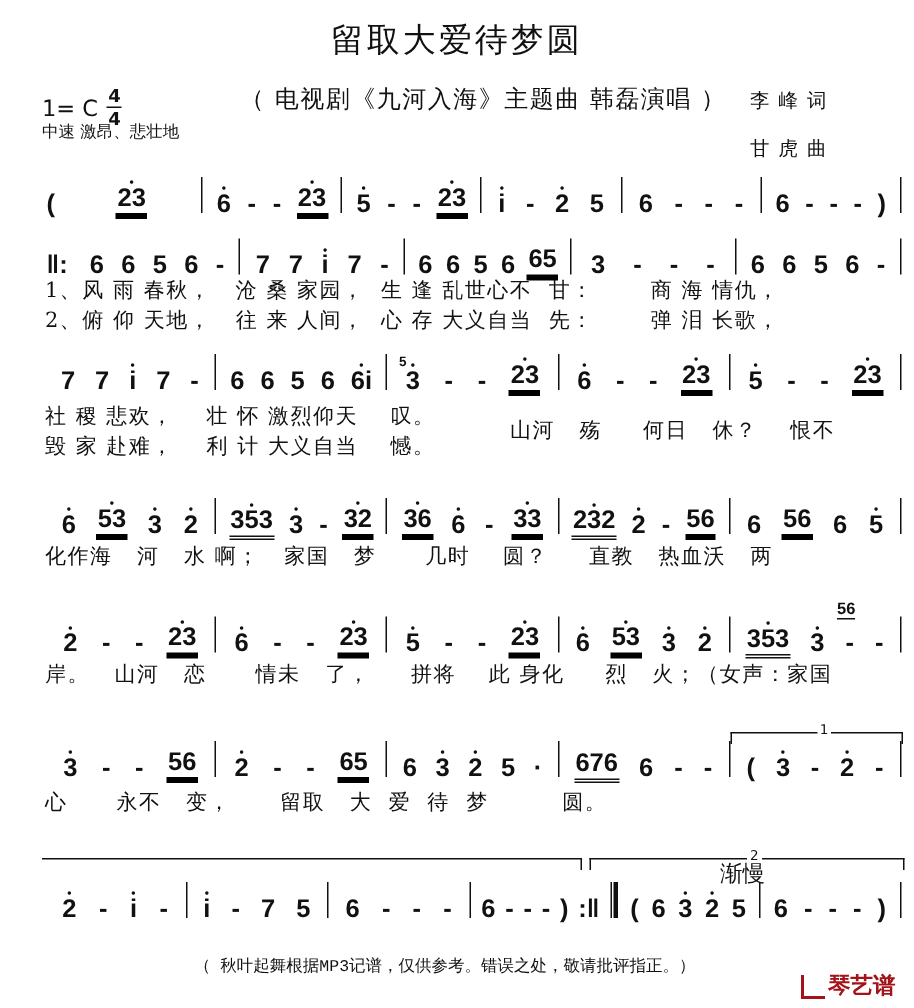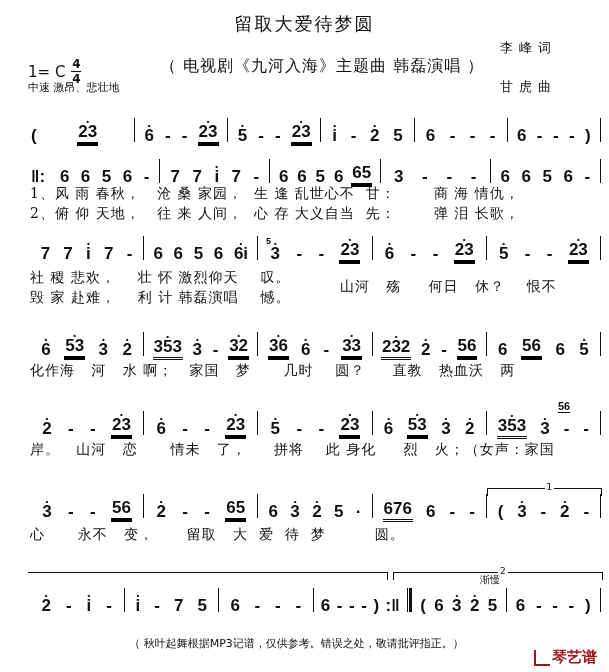--- a/index.html
+++ b/index.html
@@ -5,7 +5,7 @@
   * { box-sizing: border-box; margin: 0; padding: 0; }
   body { width: 609px; height: 672px; background: #ffffff; color: #111; position: relative; overflow: hidden; font-family: "DejaVu Sans", sans-serif; }
   .abs { position: absolute; }
-  .title { left: 0; width: 609px; top: 12px; text-align: center; font-size: 18px; letter-spacing: 2px; }
+  .title { left: 0; width: 609px; top: 12px; text-align: center; font-size: 22px; letter-spacing: 2px; }
   .key { left: 28px; top: 58px; font-size: 15px; display: flex; align-items: center; gap: 6px; }
   .frac { display: inline-flex; flex-direction: column; align-items: center; font-weight: bold; font-size: 12px; line-height: 12px; }
   .frac .bar { width: 10px; height: 1px; background: #111; margin: 1px 0; }

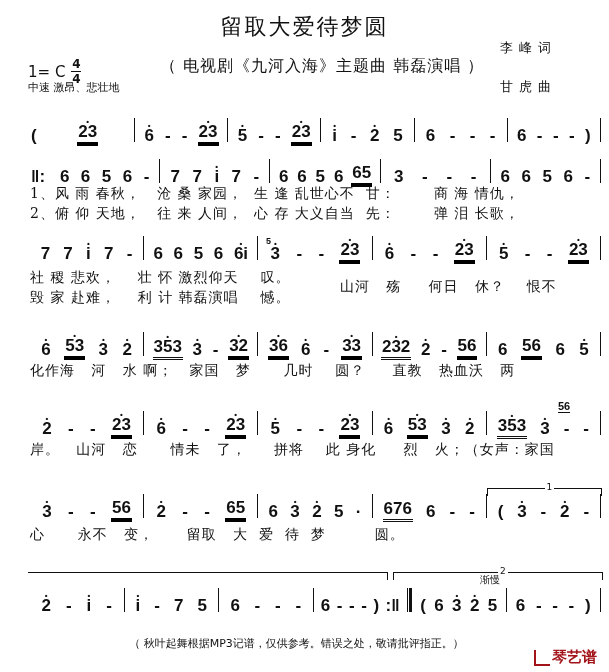--- a/index.html
+++ b/index.html
@@ -45,7 +45,7 @@
 </div>
 <div class="abs tempo">中速 激昂、悲壮地</div>
 <div class="abs subtitle">（ 电视剧《九河入海》主题曲 韩磊演唱 ）</div>
-<div class="abs credit" style="top:39px">李峰词</div>
+<div class="abs credit" style="top:58px">李峰词</div>
 <div class="abs credit" style="top:78px">甘虎曲</div>
 
 <div class="line" style="top:112px">

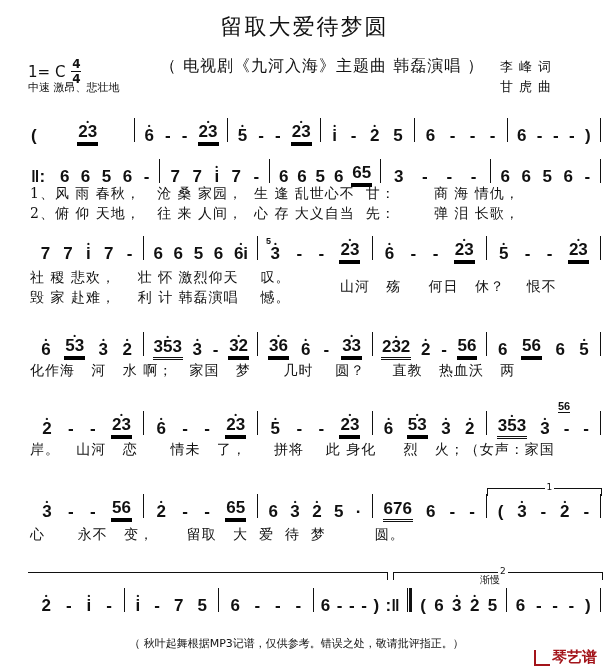--- a/index.html
+++ b/index.html
@@ -46,7 +46,7 @@
 <div class="abs tempo">中速 激昂、悲壮地</div>
 <div class="abs subtitle">（ 电视剧《九河入海》主题曲 韩磊演唱 ）</div>
 <div class="abs credit" style="top:58px">李峰词</div>
-<div class="abs credit" style="top:78px">甘虎曲</div>
+<div class="abs credit" style="top:90px">甘虎曲</div>
 
 <div class="line" style="top:112px">
     <span class="tok" style="margin-right: 4px;">(</span>

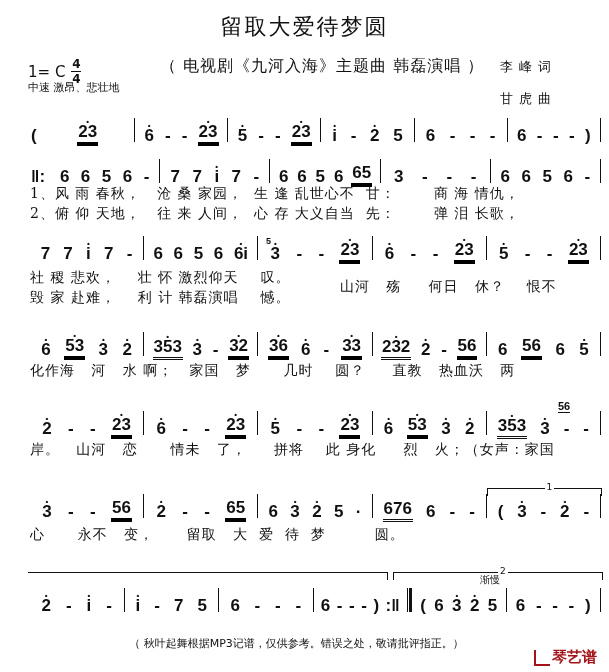--- a/index.html
+++ b/index.html
@@ -177,7 +177,7 @@
   </div>
 <div class="abs grace">5</div>
 <div class="lyric" style="top:269px">社 稷 悲欢，    壮 怀 激烈仰天    叹。</div>
-<div class="lyric" style="top:289px">毁 家 赴难，    利 计 韩磊演唱    憾。</div>
+<div class="lyric" style="top:289px">毁 家 赴难，    利 计 大义自当    憾。</div>
 <div class="lyric" style="top:278px; left:340px">山河   殇     何日   休？    恨不</div>
 
 <div class="line" style="top:326px">

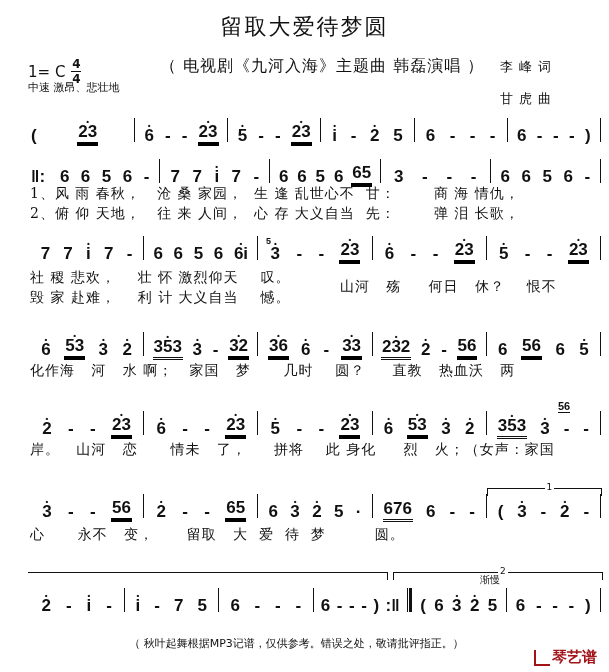--- a/index.html
+++ b/index.html
@@ -26,7 +26,7 @@
   .logo-mark { width: 16px; height: 16px; border-left: 2px solid #a3141a; border-bottom: 2px solid #a3141a; }
   .volta { position: absolute; height: 8px; border-top: 1px solid #111; border-left: 1px solid #111; border-right: 1px solid #111; font-size: 9px; }
   .volta span { position: absolute; top: -7px; left: 50%; background: #fff; padding: 0 2px; }
-  .slow { left: 480px; top: 573px; font-size: 10px; }
+  .slow { left: 480px; top: 573px; font-size: 15px; }
   .grace { left: 266px; top: 236px; font-size: 9px; font-family: "Liberation Sans", sans-serif; font-weight: bold; }
   .small-56 { left: 558px; top: 400px; font-size: 11px; font-weight: bold; font-family: "Liberation Sans", sans-serif; border-bottom: 1px solid #111; }
 </style>

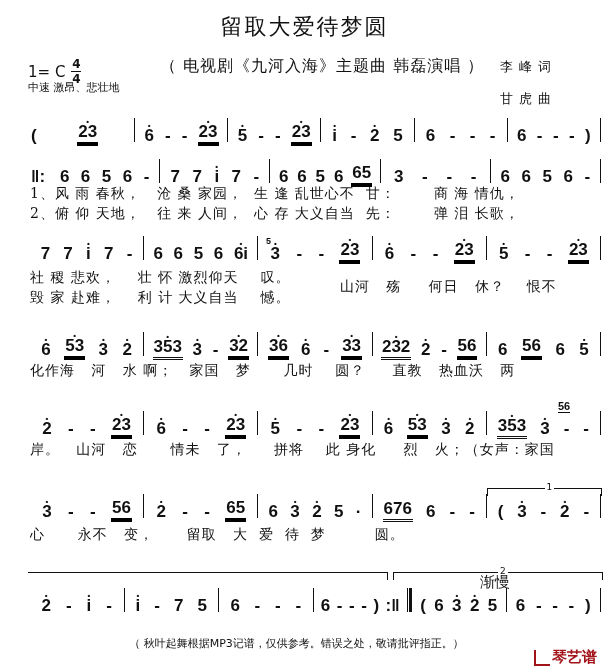--- a/index.html
+++ b/index.html
@@ -21,7 +21,7 @@
   .tok.u2 { border-bottom: 3px double #111; }
   .dot-above::before { content: "•"; position: absolute; top: -10px; left: 0; right: 0; font-size: 8px; text-align: center; }
   .lyric { position: absolute; left: 30px; font-family: "DejaVu Serif", serif; font-size: 14px; white-space: pre; letter-spacing: 1px; }
-  .note { left: 0; width: 609px; top: 636px; text-align: center; font-size: 11px; padding-right: 16px; }
+  .note { left: 0; width: 609px; top: 636px; text-align: center; font-size: 11px; padding-right: 16px; font-family: Liberation Mono, monospace; }
   .logo { right: 12px; top: 648px; color: #a3141a; font-size: 15px; font-weight: bold; display: flex; align-items: center; gap: 2px; }
   .logo-mark { width: 16px; height: 16px; border-left: 2px solid #a3141a; border-bottom: 2px solid #a3141a; }
   .volta { position: absolute; height: 8px; border-top: 1px solid #111; border-left: 1px solid #111; border-right: 1px solid #111; font-size: 9px; }

